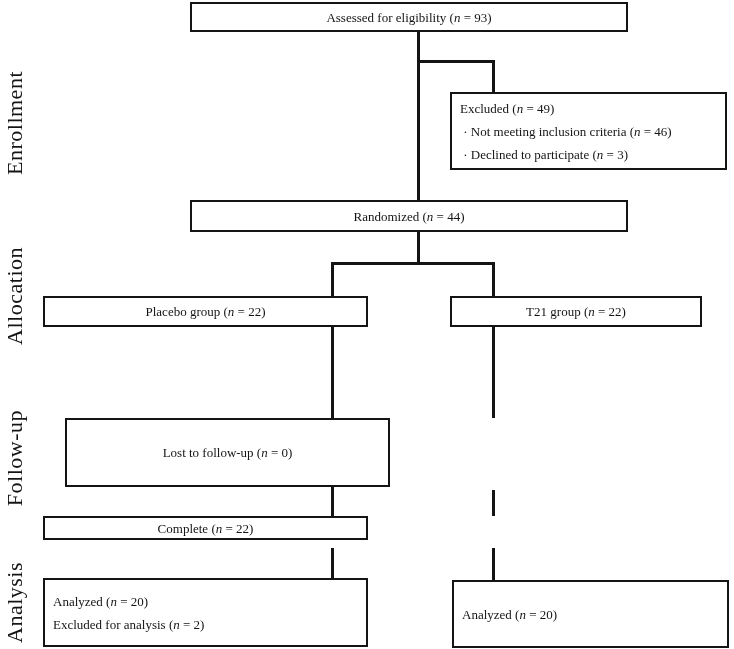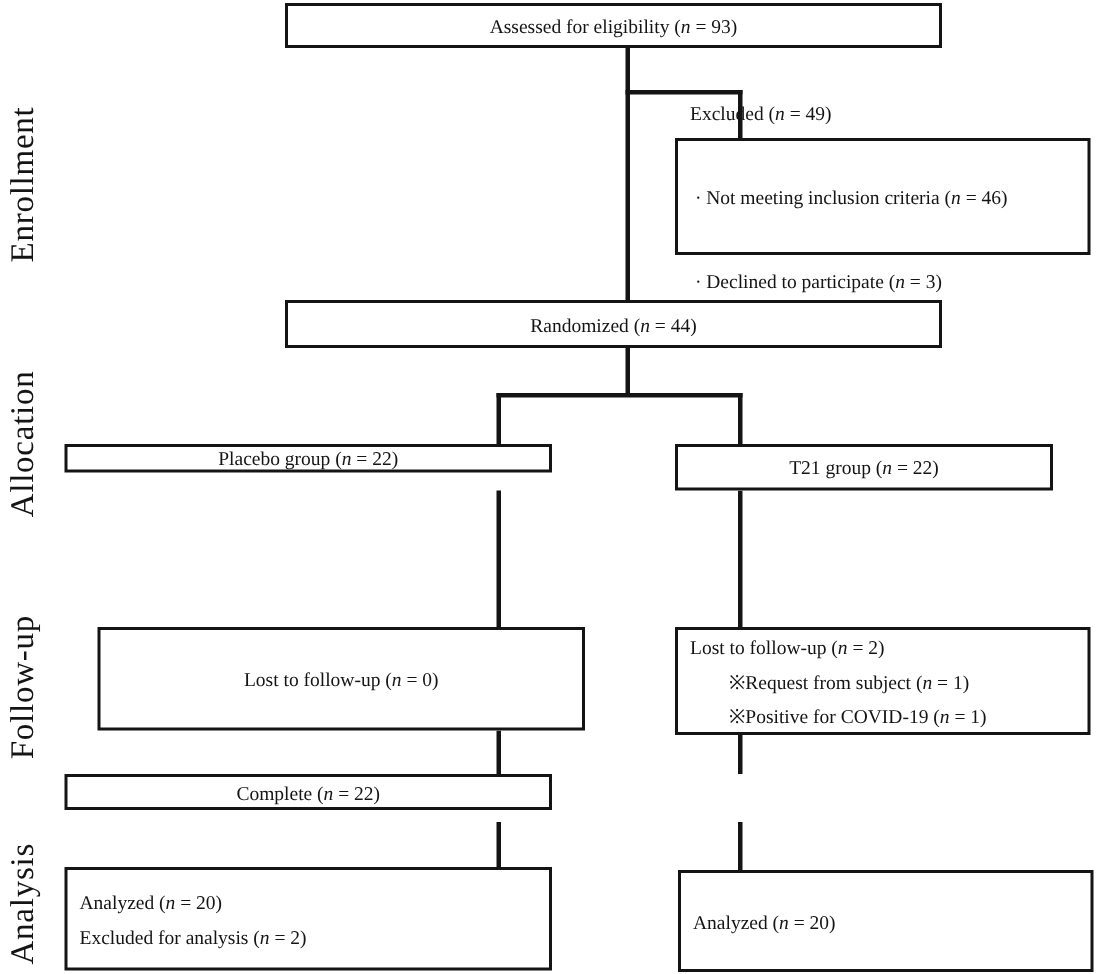--- a/index.html
+++ b/index.html
@@ -88,7 +88,7 @@
     <div class="bline">Assessed for eligibility (<i>n</i> = 93)</div>
   </div>
 
-  <div class="box left" style="left:450px; top:92px; width:277px; height:78px;gap:33px;">
+  <div class="box left" style="left:450px; top:92px; width:277px; height:78px;">
     <div class="bline">Excluded (<i>n</i> = 49)</div>
     <div class="bline"> · Not meeting inclusion criteria (<i>n</i> = 46)</div>
     <div class="bline"> · Declined to participate (<i>n</i> = 3)</div>

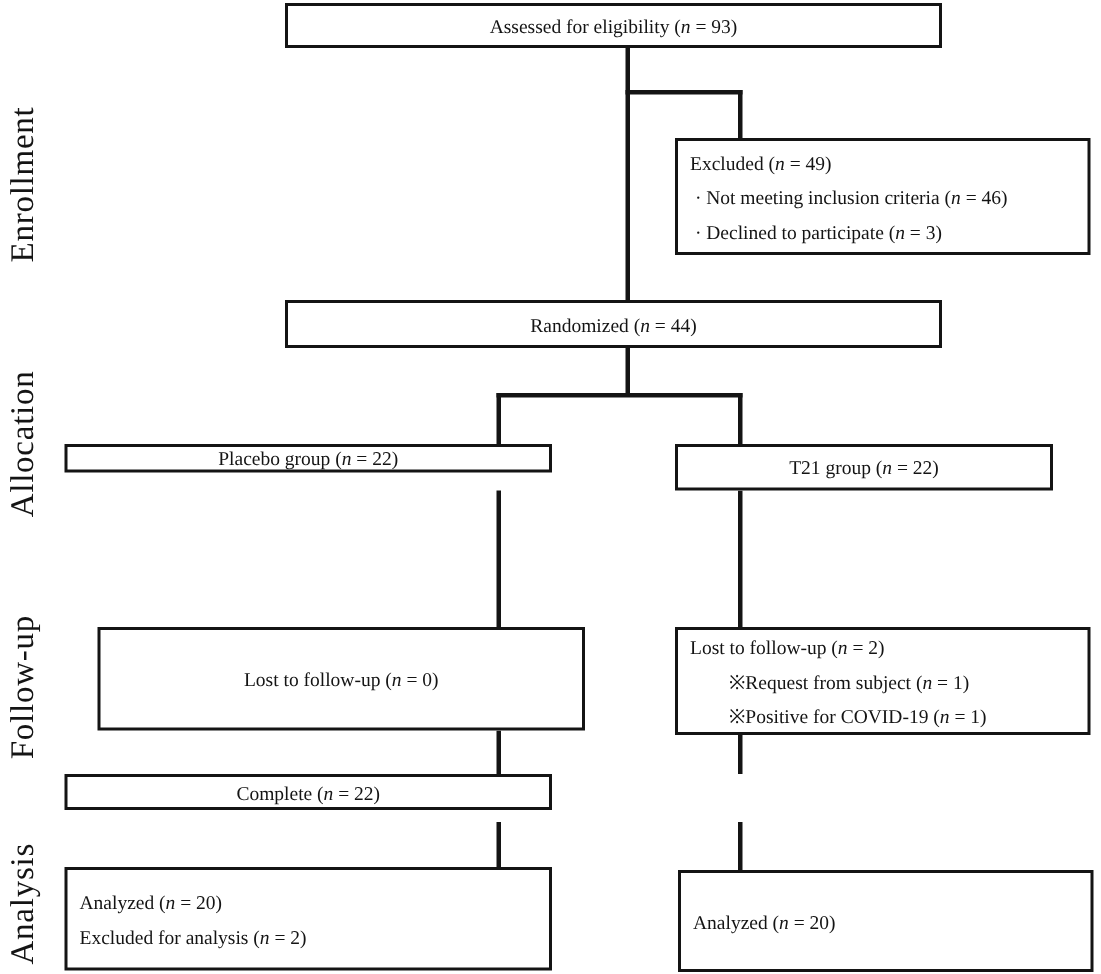--- a/index.html
+++ b/index.html
@@ -98,7 +98,7 @@
     <div class="bline">Randomized (<i>n</i> = 44)</div>
   </div>
 
-  <div class="box center" style="left:43px; top:296px; width:325px; height:19px;">
+  <div class="box center" style="left:43px; top:296px; width:325px; height:31px;">
     <div class="bline">Placebo group (<i>n</i> = 22)</div>
   </div>
 

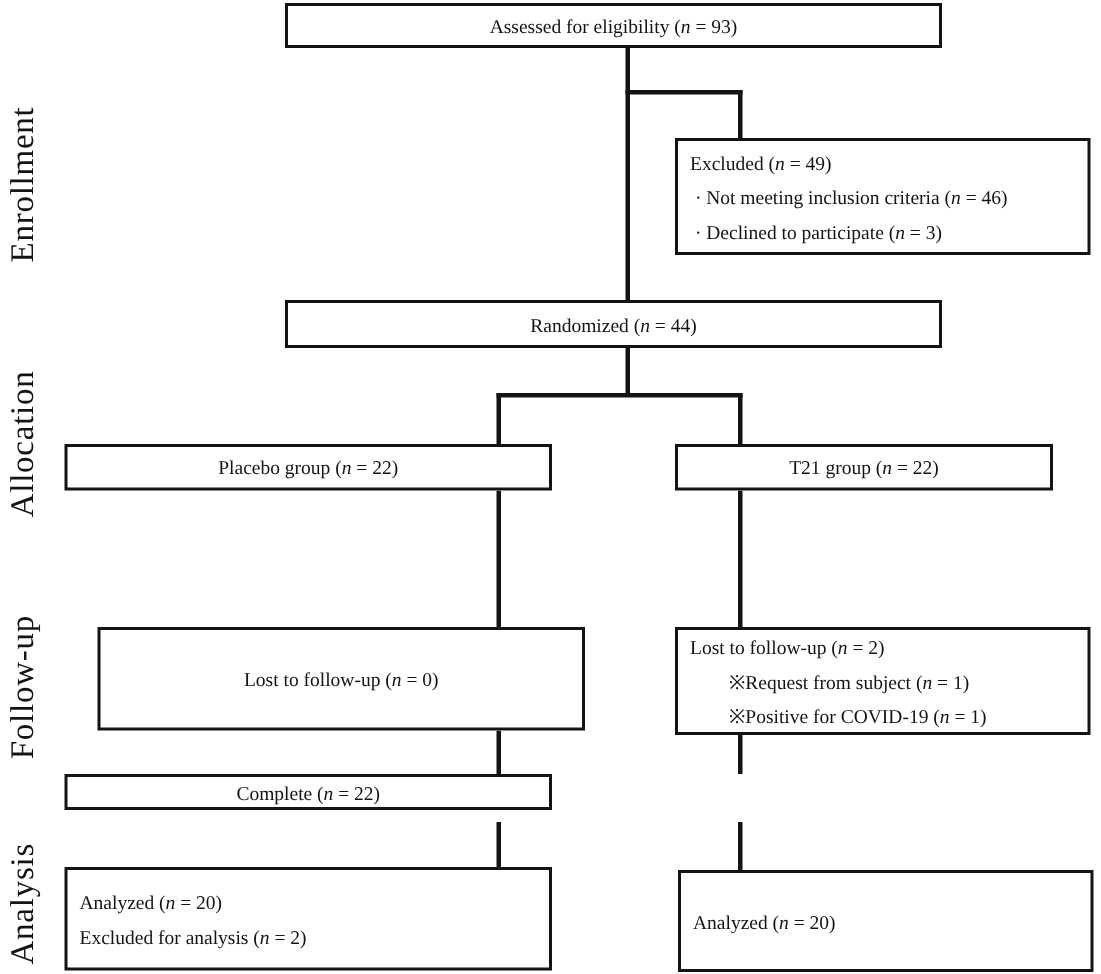--- a/index.html
+++ b/index.html
@@ -110,11 +110,6 @@
     <div class="bline">Lost to follow-up (<i>n</i> = 0)</div>
   </div>
 
-  <div class="box left" style="left:450px; top:418px; width:277px; height:72px;">
-    <div class="bline">Lost to follow-up (<i>n</i> = 2)</div>
-    <div class="bline">        ※Request from subject (<i>n</i> = 1)</div>
-    <div class="bline">        ※Positive for COVID-19 (<i>n</i> = 1)</div>
-  </div>
 
   <div class="box center" style="left:43px; top:516px; width:325px; height:24px;">
     <div class="bline">Complete (<i>n</i> = 22)</div>

